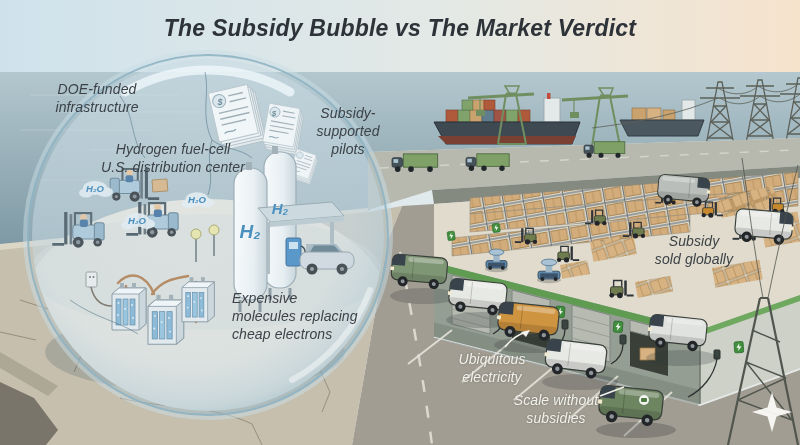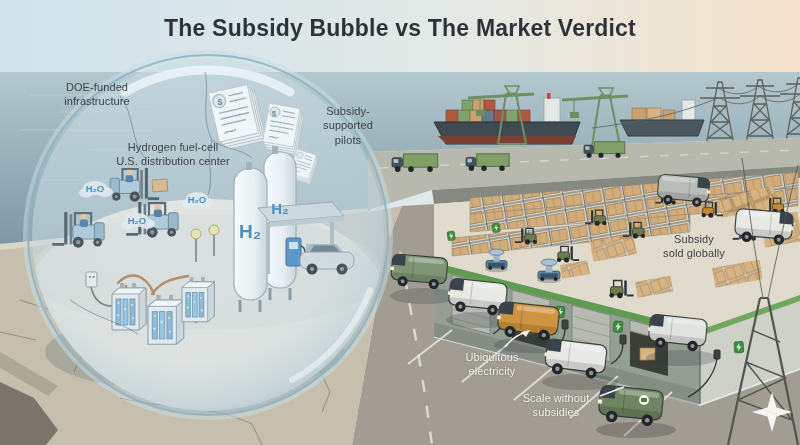--- a/index.html
+++ b/index.html
@@ -4,7 +4,7 @@
 <style>
   html,body{margin:0;padding:0;background:#222;}
   #stage{position:relative;width:800px;height:445px;overflow:hidden;
-         font-family:"Liberation Sans",sans-serif;background:#dfe9ee;}
+         font-family:"Liberation Sans",sans-serif;background:#dfe9ee;font-style:italic;}
   #scene{position:absolute;left:0;top:0;}
   .title{position:absolute;top:15px;left:0;right:0;text-align:center;
          font-size:23px;font-weight:700;letter-spacing:.2px;color:#2d3338;z-index:3;}

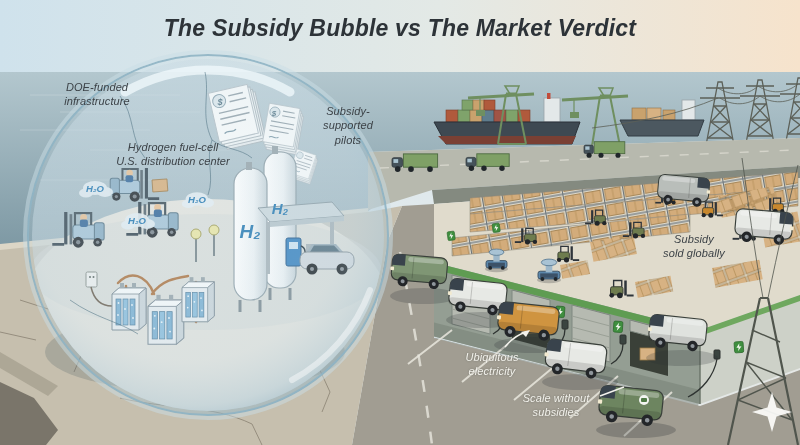--- a/index.html
+++ b/index.html
@@ -8,7 +8,7 @@
   #scene{position:absolute;left:0;top:0;}
   .title{position:absolute;top:15px;left:0;right:0;text-align:center;
          font-size:23px;font-weight:700;letter-spacing:.2px;color:#2d3338;z-index:3;}
-  .lbl{position:absolute;z-index:3;font-size:11px;line-height:1.3;color:#3c4247;
+  .lbl{position:absolute;z-index:3;font-size:14px;line-height:1.3;color:#3c4247;
        text-align:center;white-space:pre-line;letter-spacing:.1px;}
   .lbl.light{color:#f3f2ec;text-shadow:0 0 2px rgba(50,55,50,.45);}
   .lbl.leftal{text-align:left;}

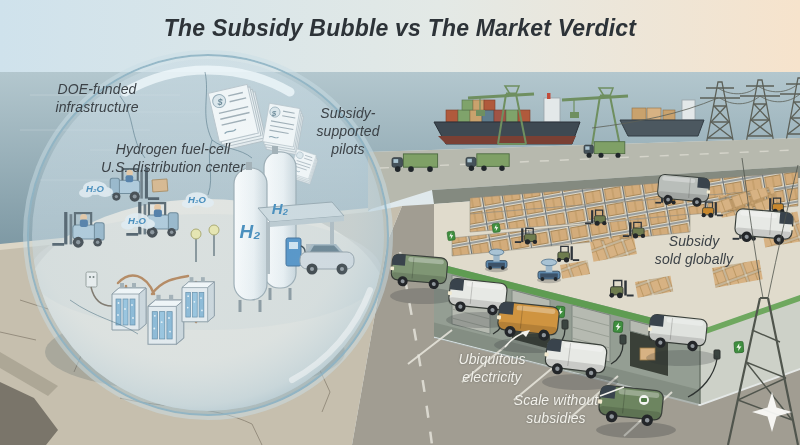--- a/index.html
+++ b/index.html
@@ -446,6 +446,9 @@
 <div class="lbl" style="left:306px;top:90px;width:84px;margin-top:14px;">Subsidy-
 supported
 pilots</div>
+<div class="lbl leftal" style="left:232px;top:289px;width:130px;">Expensive
+molecules replacing
+cheap electrons</div>
 <div class="lbl" style="left:634px;top:232px;width:120px;">Subsidy
 sold globally</div>
 <div class="lbl light" style="left:432px;top:350px;width:120px;">Ubiquitous

